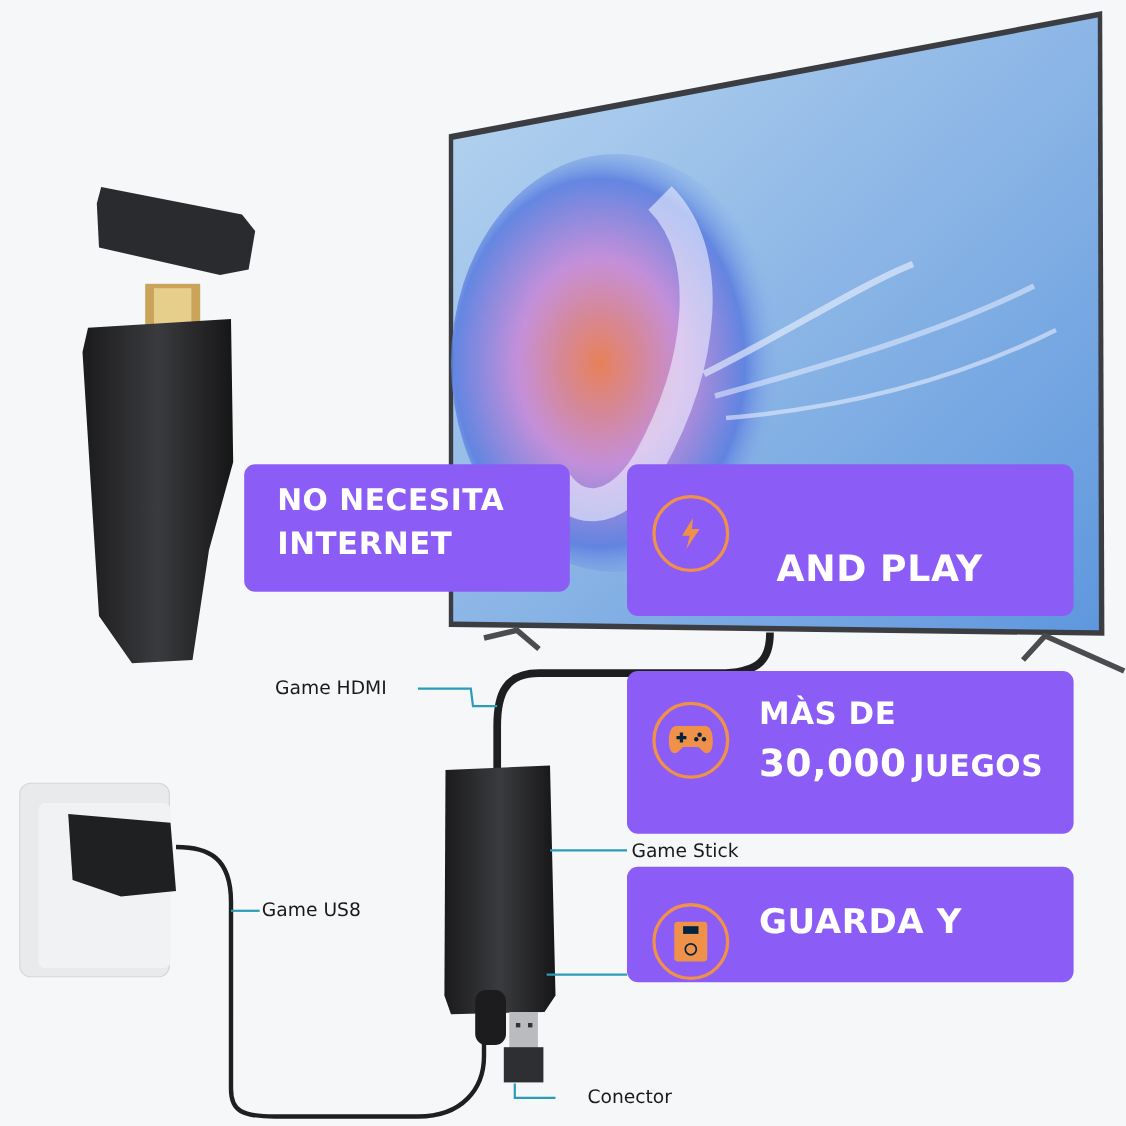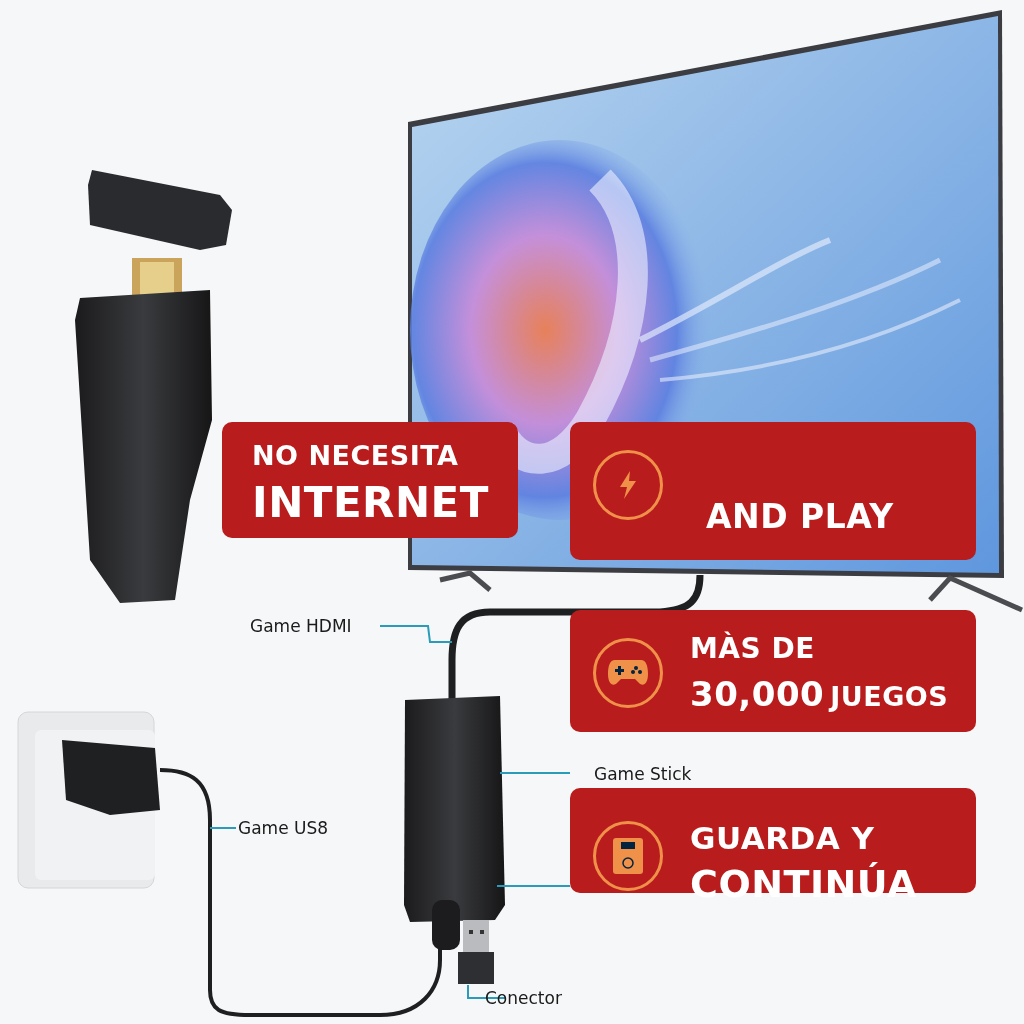--- a/index.html
+++ b/index.html
@@ -6,7 +6,7 @@
   body{width:1024px;height:1024px;position:relative;overflow:hidden;background:#f6f7f8;font-family:"Liberation Sans",sans-serif;}
   
   .tv-screen{position:absolute;left:0;top:0;width:1024px;height:1024px;}
-  .box{position:absolute;background:#b91c1c;border-radius:10px;color:#fff;font-family:"DejaVu Sans",sans-serif;font-weight:bold;}
+  .box{position:absolute;background:#8b5cf6;border-radius:10px;color:#fff;font-family:"DejaVu Sans",sans-serif;font-weight:bold;}
   .box .icon{position:absolute;width:70px;height:70px;border:3px solid #f0914a;border-radius:50%;box-sizing:border-box;display:flex;align-items:center;justify-content:center;}
   .box .line1,.box .line2{position:absolute;white-space:nowrap;letter-spacing:0.5px;}
   .label{position:absolute;font-family:"DejaVu Sans",sans-serif;font-size:17px;color:#1a1a1a;white-space:nowrap;}

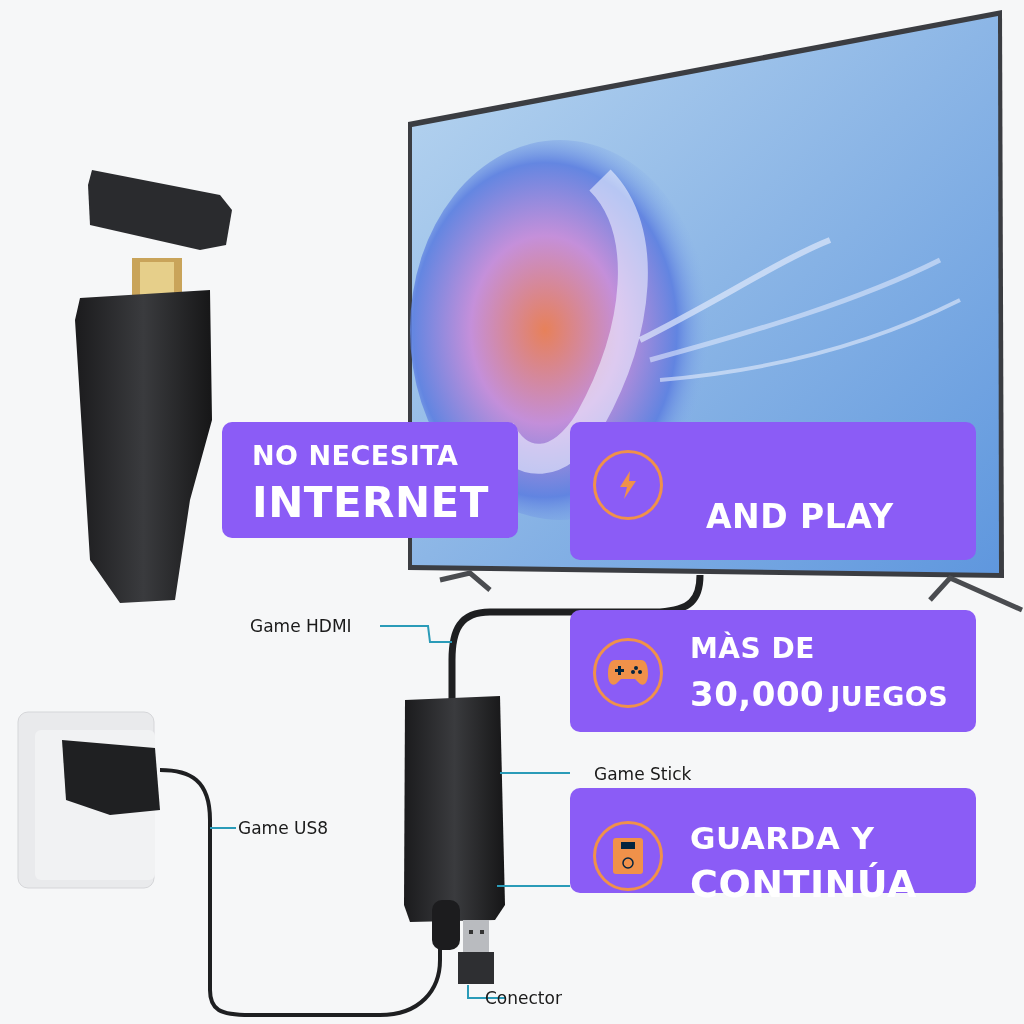--- a/index.html
+++ b/index.html
@@ -80,7 +80,7 @@
 
 <div class="box" style="left:222px;top:422px;width:296px;height:116px;">
   <span class="line1" style="left:30px;top:18px;font-size:27px;">NO NECESITA</span>
-  <span class="line2" style="left:30px;top:56px;font-size:42px;">INTERNET</span>
+  <span class="line2" style="left:30px;top:56px;font-size:28px;">INTERNET</span>
 </div>
 
 <div class="box" style="left:570px;top:422px;width:406px;height:138px;">

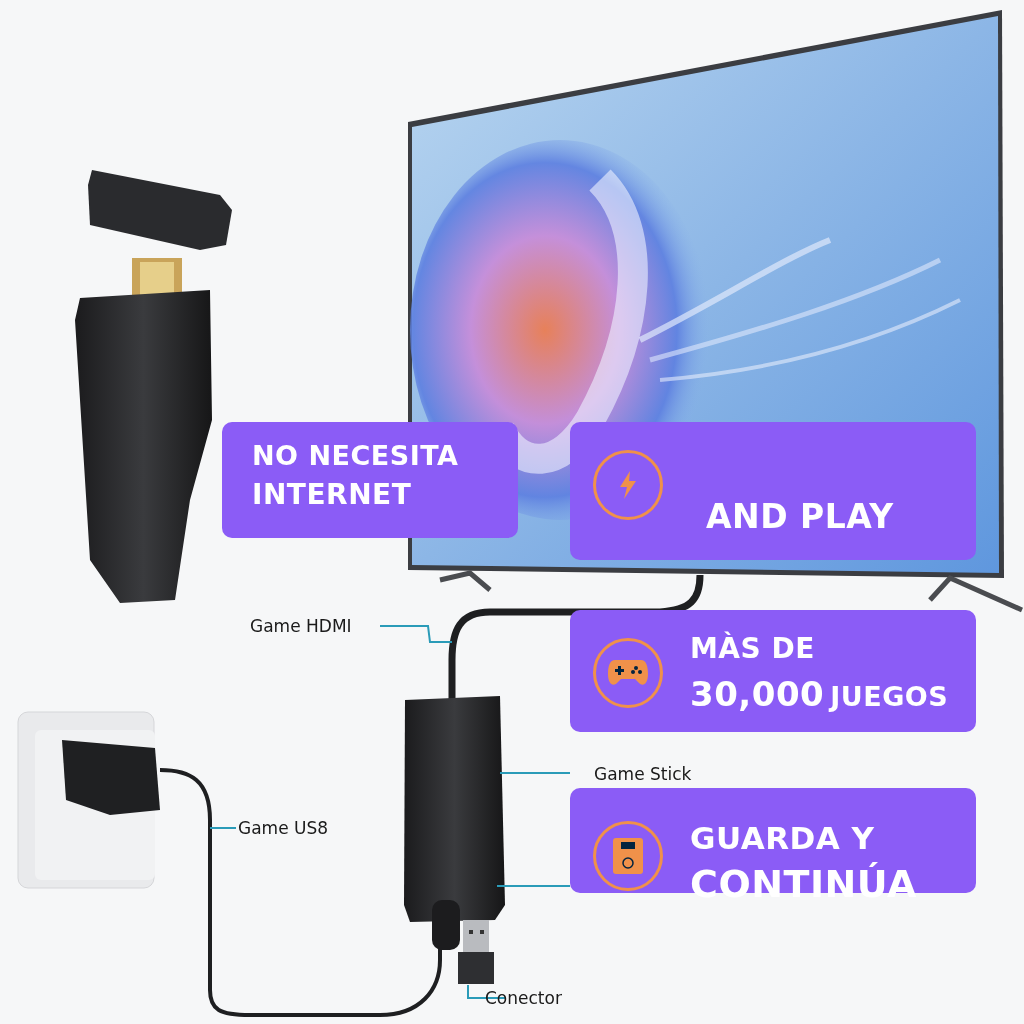--- a/index.html
+++ b/index.html
@@ -92,7 +92,7 @@
   <span class="line2" style="left:120px;top:75px;font-size:33px;margin-left:16px;">AND PLAY</span>
 </div>
 
-<div class="box" style="left:570px;top:610px;width:406px;height:122px;">
+<div class="box" style="left:570px;top:610px;width:406px;height:148px;">
   <div class="icon" style="left:23px;top:28px;">
     <svg width="42" height="30" viewBox="0 0 42 30">
         <path d="M8 2 L34 2 C39 2, 41 8, 41 16 C41 26, 36 29, 32 25 L28 21 L14 21 L10 25 C6 29, 1 26, 1 16 C1 8, 3 2, 8 2 Z" fill="#f0914a"></path>

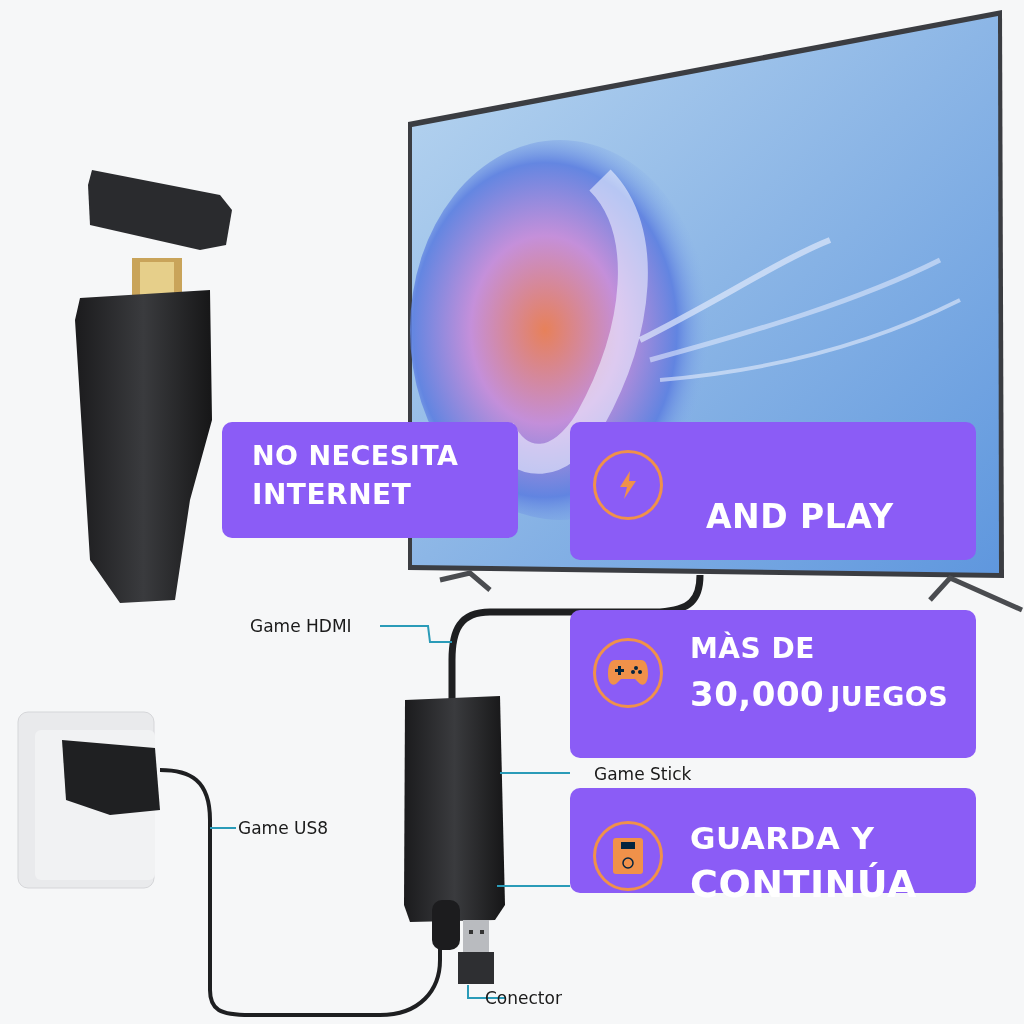--- a/index.html
+++ b/index.html
@@ -123,7 +123,7 @@
 
 <span class="label" style="left:250px;top:616px;">Game HDMI</span>
 <span class="label" style="left:238px;top:818px;">Game US8</span>
-<span class="label" style="left:574px;top:764px;margin-left:20px;">Game Stick</span>
+<span class="label" style="left:574px;top:764px;">Game Stick</span>
 <span class="label" style="left:485px;top:988px;">Conector</span>
 
 </body></html>

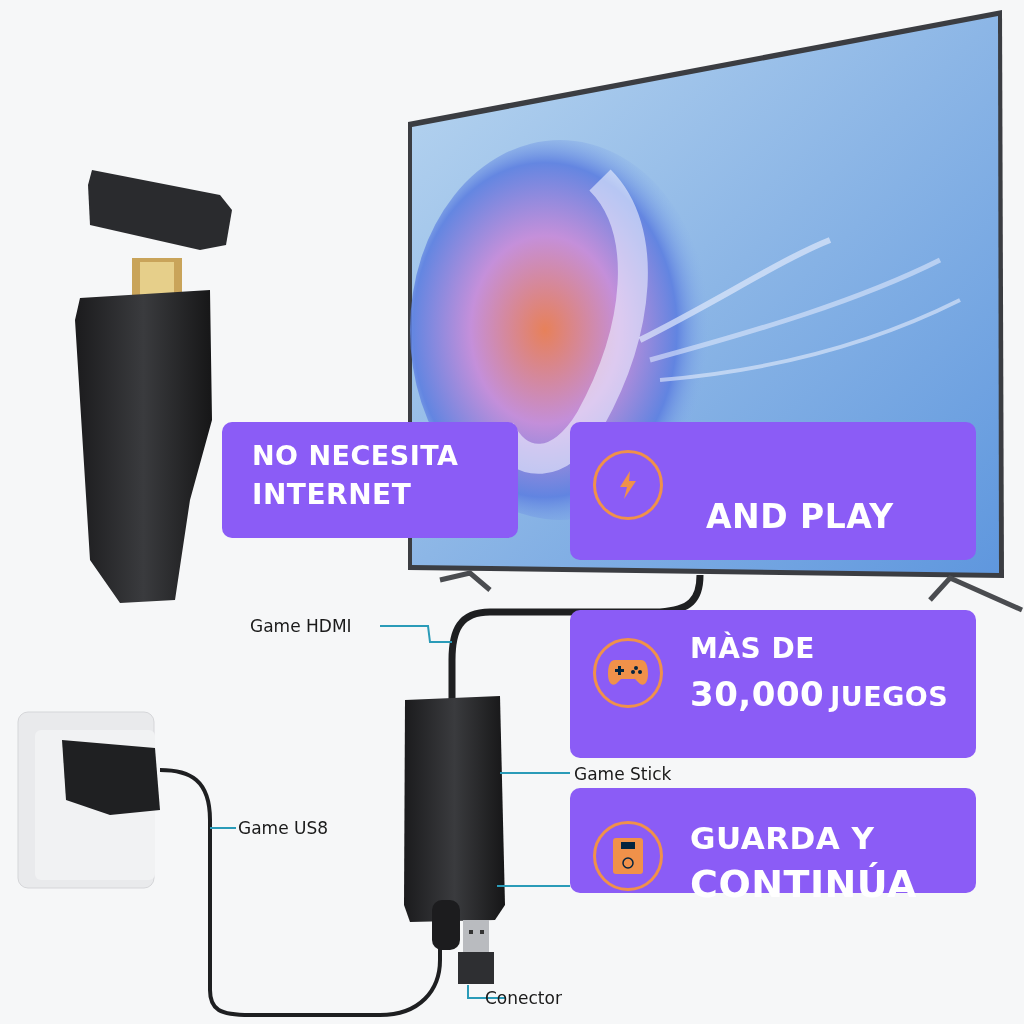--- a/index.html
+++ b/index.html
@@ -118,7 +118,6 @@
       </svg>
   </div>
   <span class="line1" style="left:120px;top:32px;font-size:31px;">GUARDA Y</span>
-  <span class="line2" style="left:120px;top:74px;font-size:38px;">CONTINÚA</span>
 </div>
 
 <span class="label" style="left:250px;top:616px;">Game HDMI</span>

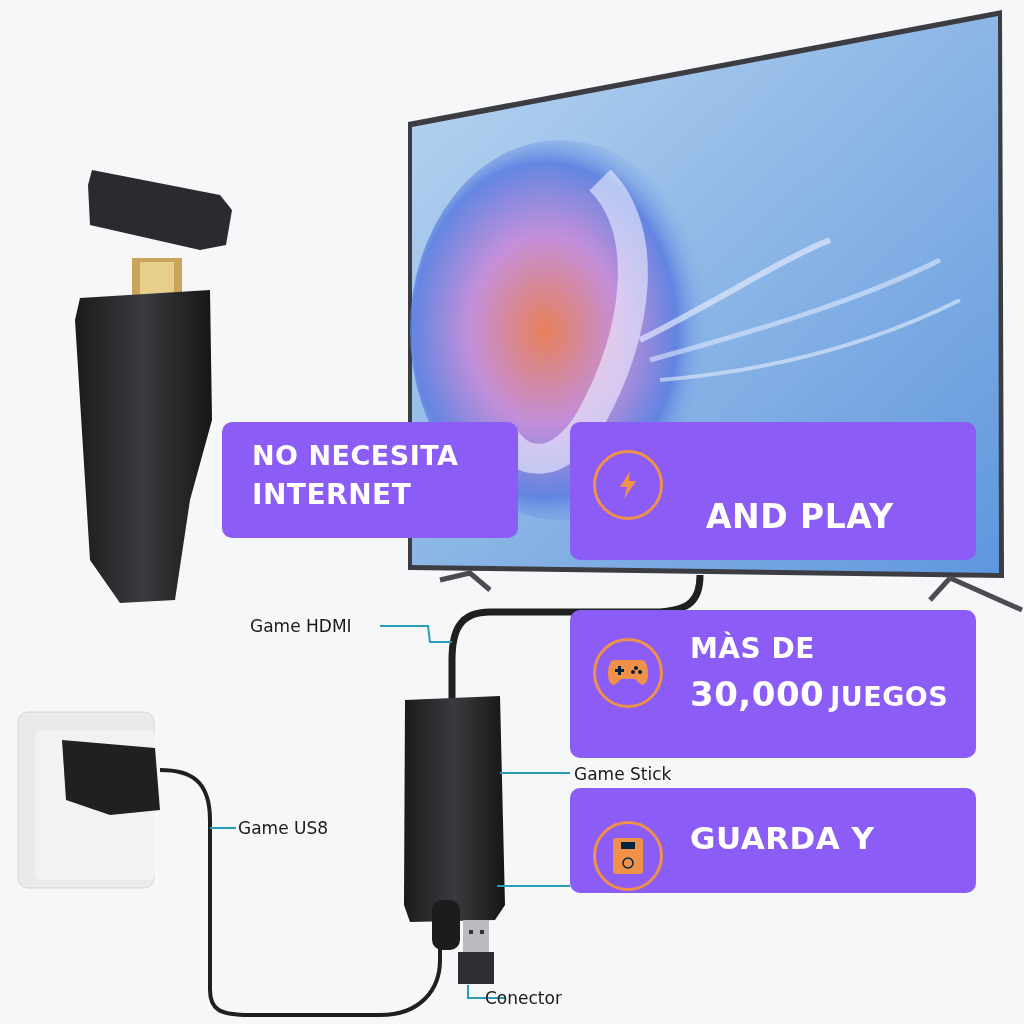--- a/index.html
+++ b/index.html
@@ -123,6 +123,6 @@
 <span class="label" style="left:250px;top:616px;">Game HDMI</span>
 <span class="label" style="left:238px;top:818px;">Game US8</span>
 <span class="label" style="left:574px;top:764px;">Game Stick</span>
-<span class="label" style="left:485px;top:988px;">Conector</span>
+<span class="label" style="left:534px;top:988px;">Conector</span>
 
 </body></html>

